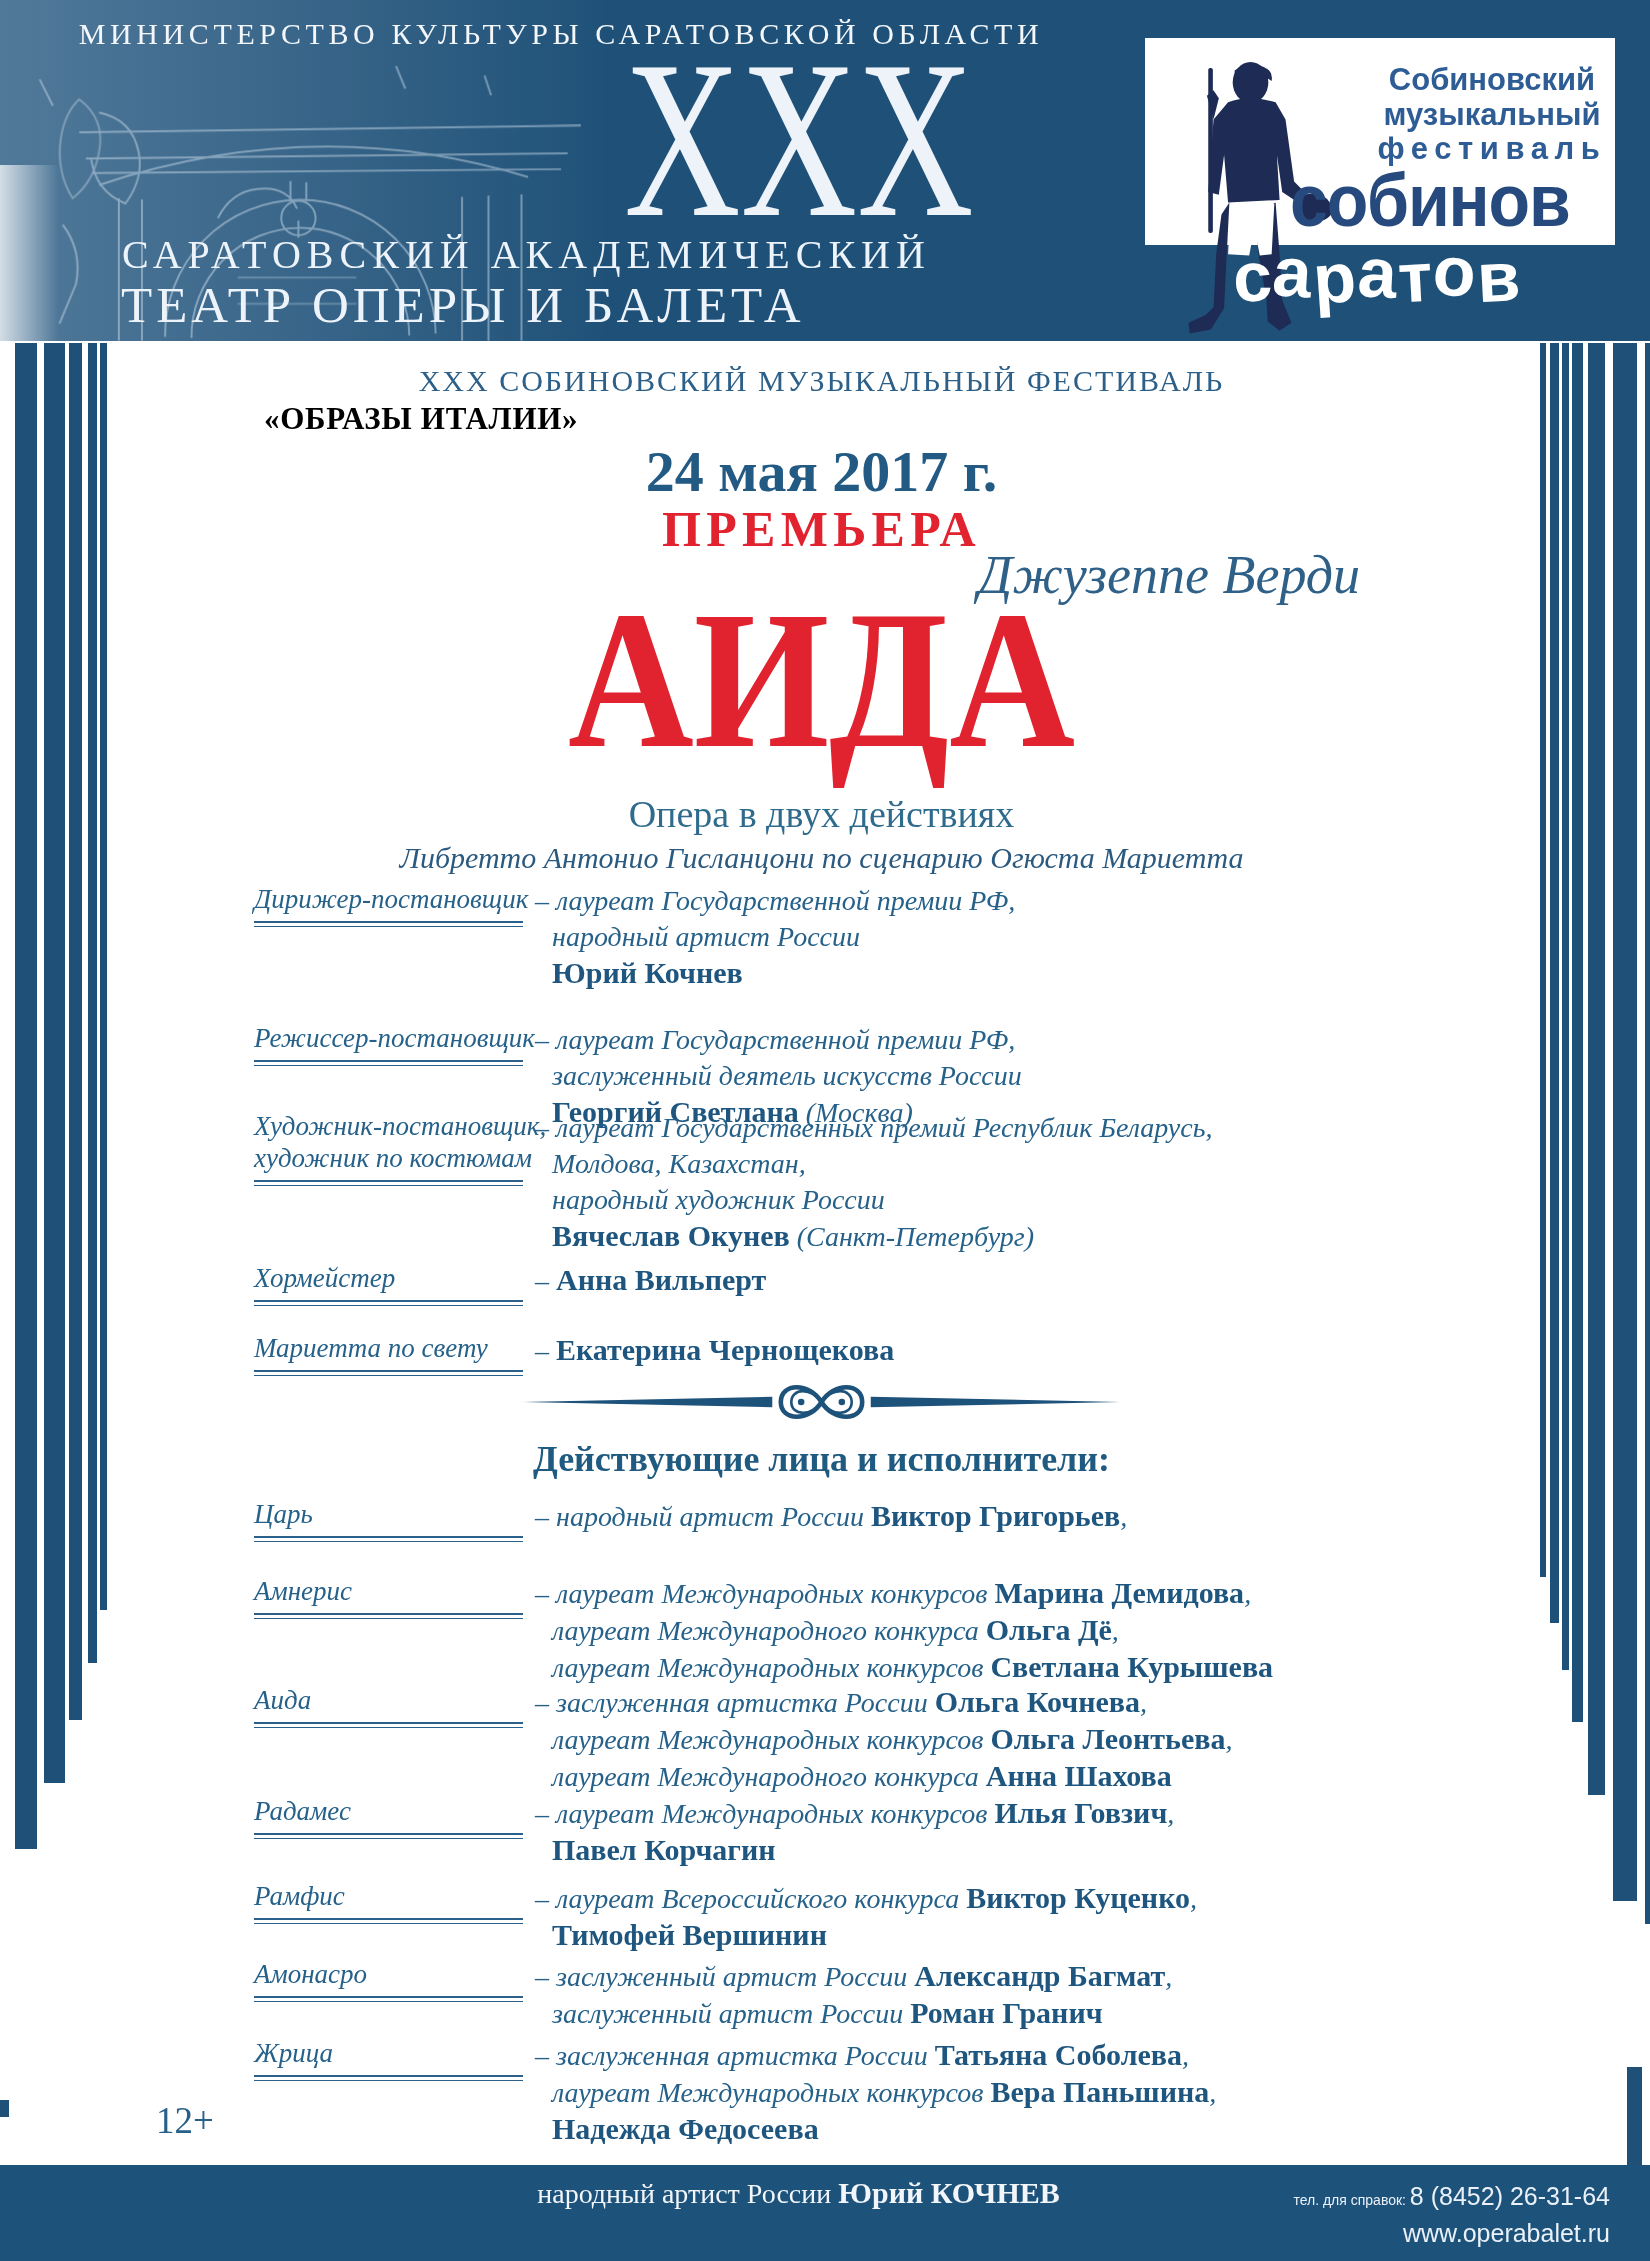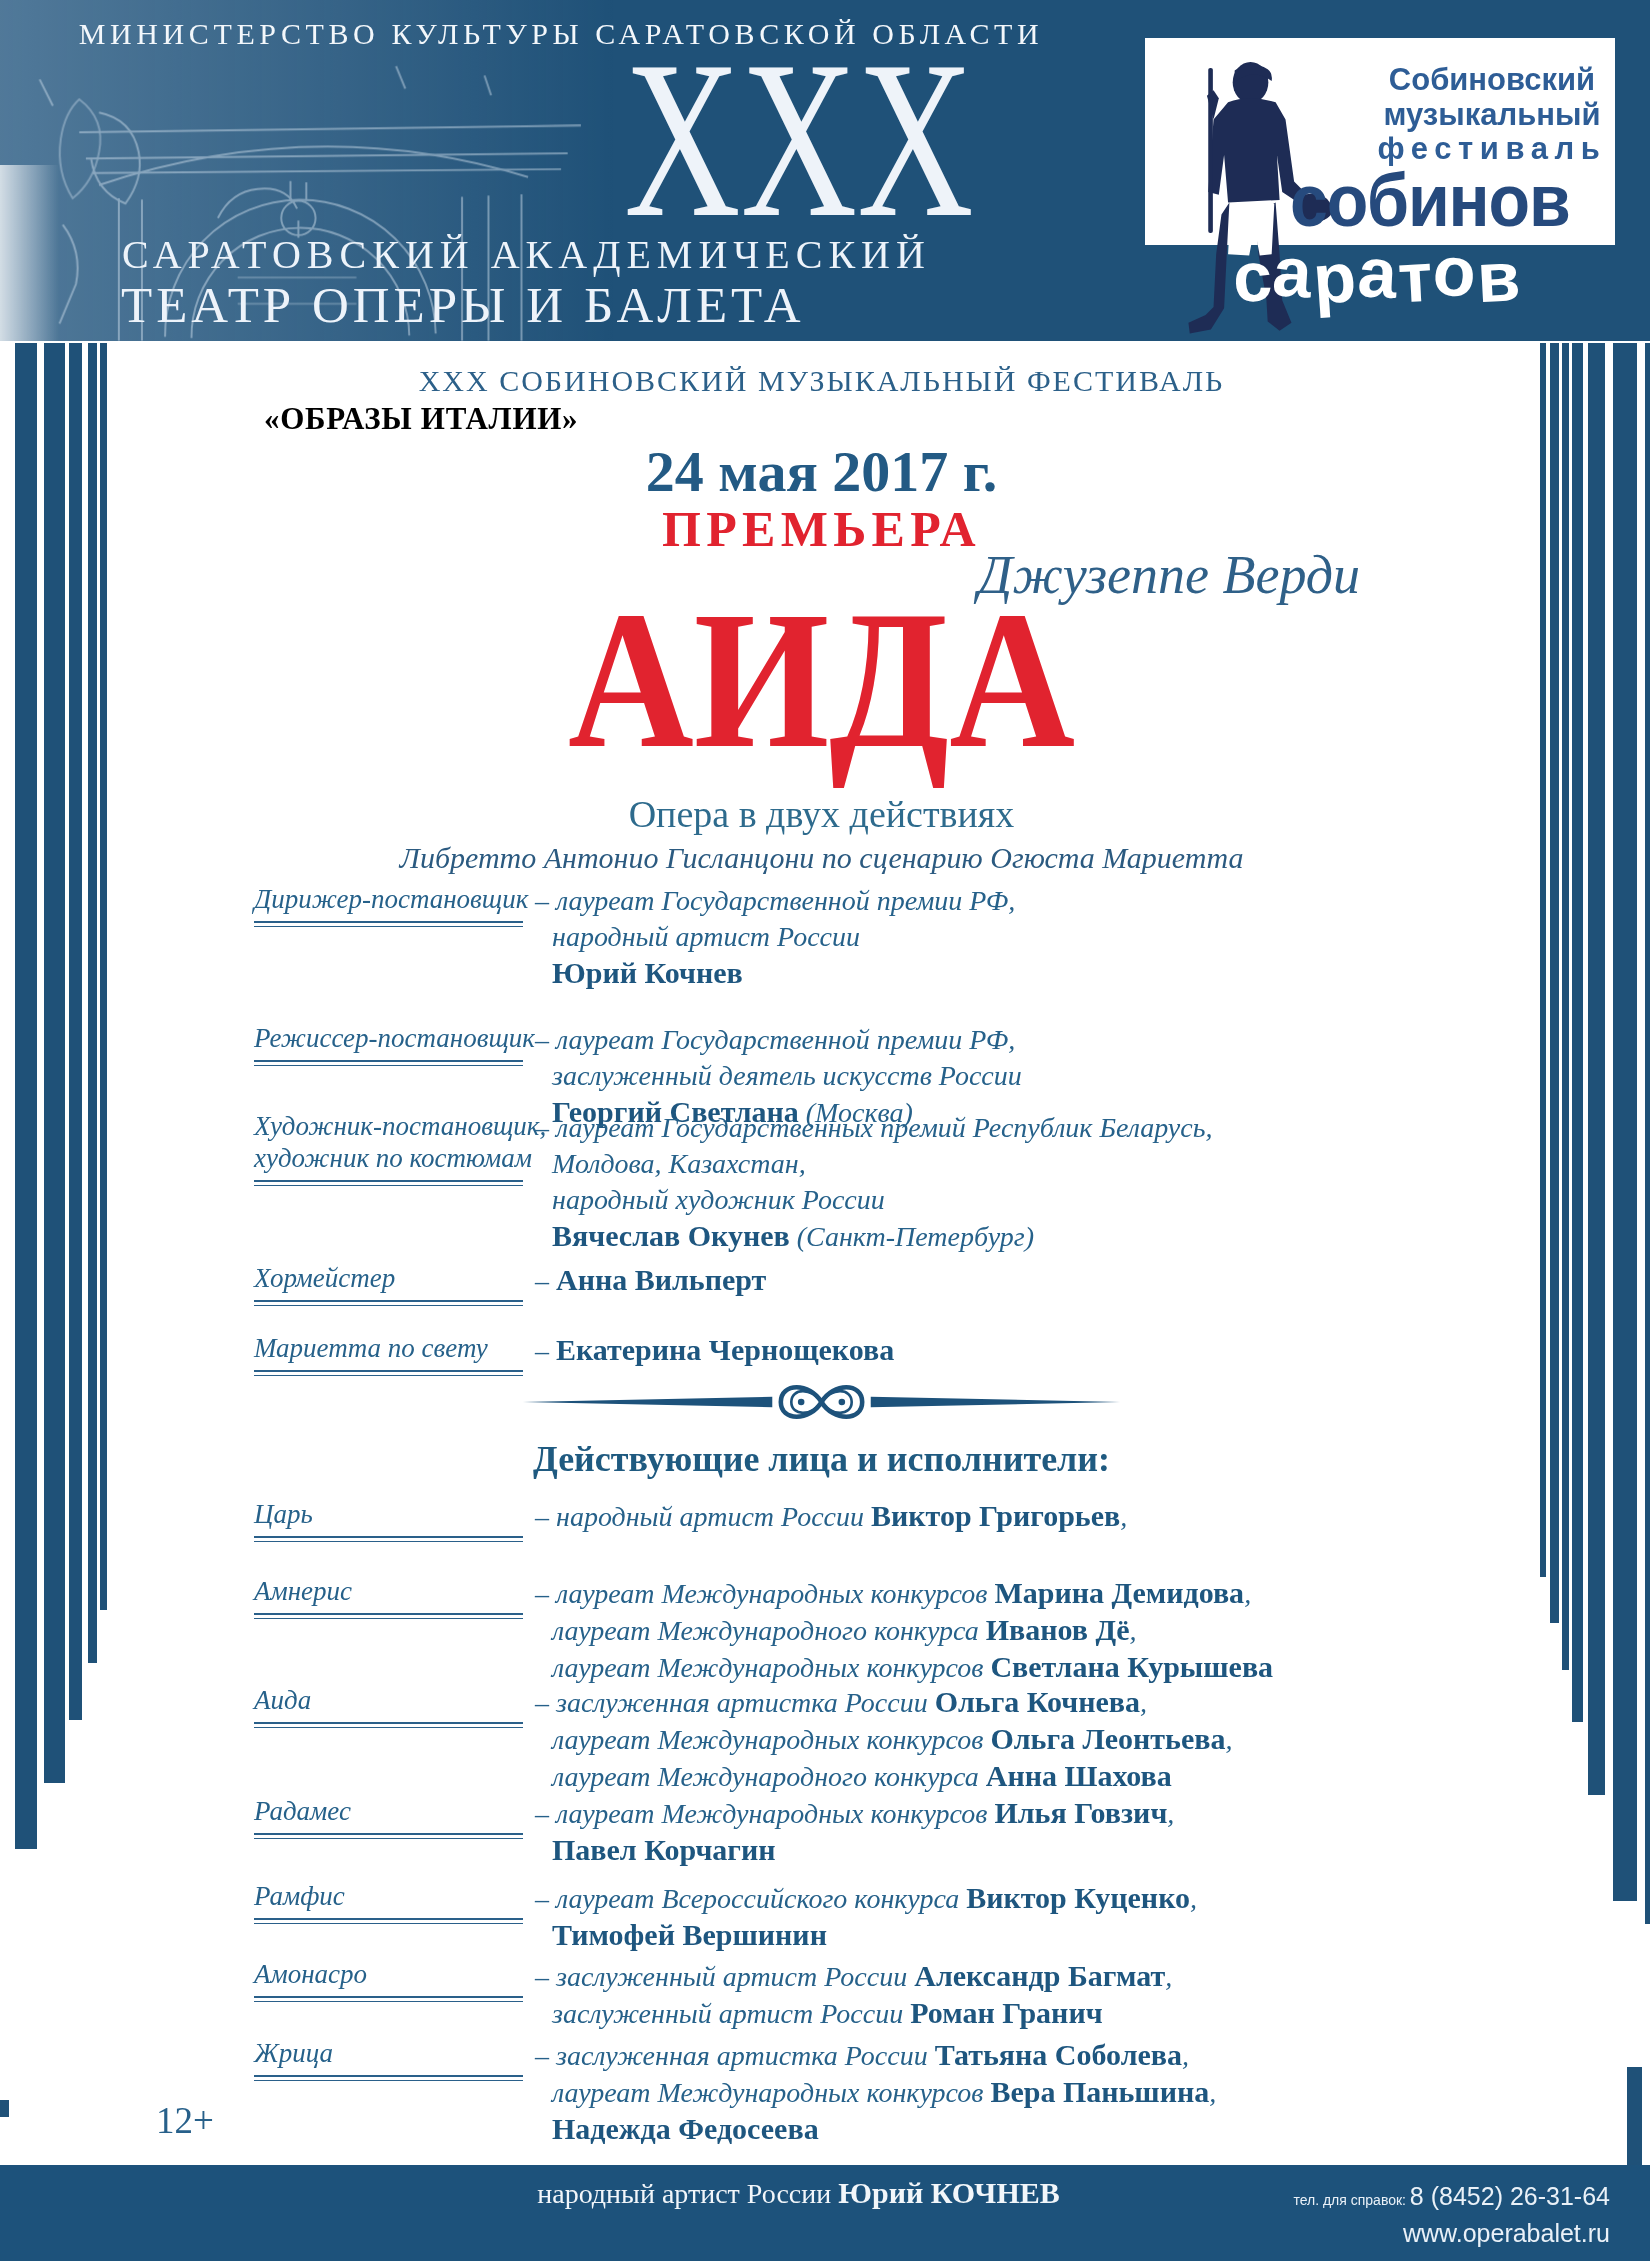--- a/index.html
+++ b/index.html
@@ -260,7 +260,7 @@
         </div>
         <div class="desc-box">
           <div class="desc-line"><span class="it">– лауреат Международных конкурсов </span><span class="nm">Марина Демидова</span><span class="it">,</span></div>
-          <div class="desc-line indent"><span class="it">лауреат Международного конкурса </span><span class="nm">Иванов Дё</span><span class="it">,</span></div>
+          <div class="desc-line indent"><span class="it">лауреат Международного конкурса </span><span class="nm">Ольга Дё</span><span class="it">,</span></div>
           <div class="desc-line indent"><span class="it">лауреат Международных конкурсов </span><span class="nm">Светлана Курышева</span></div>
         </div>
       </div>

